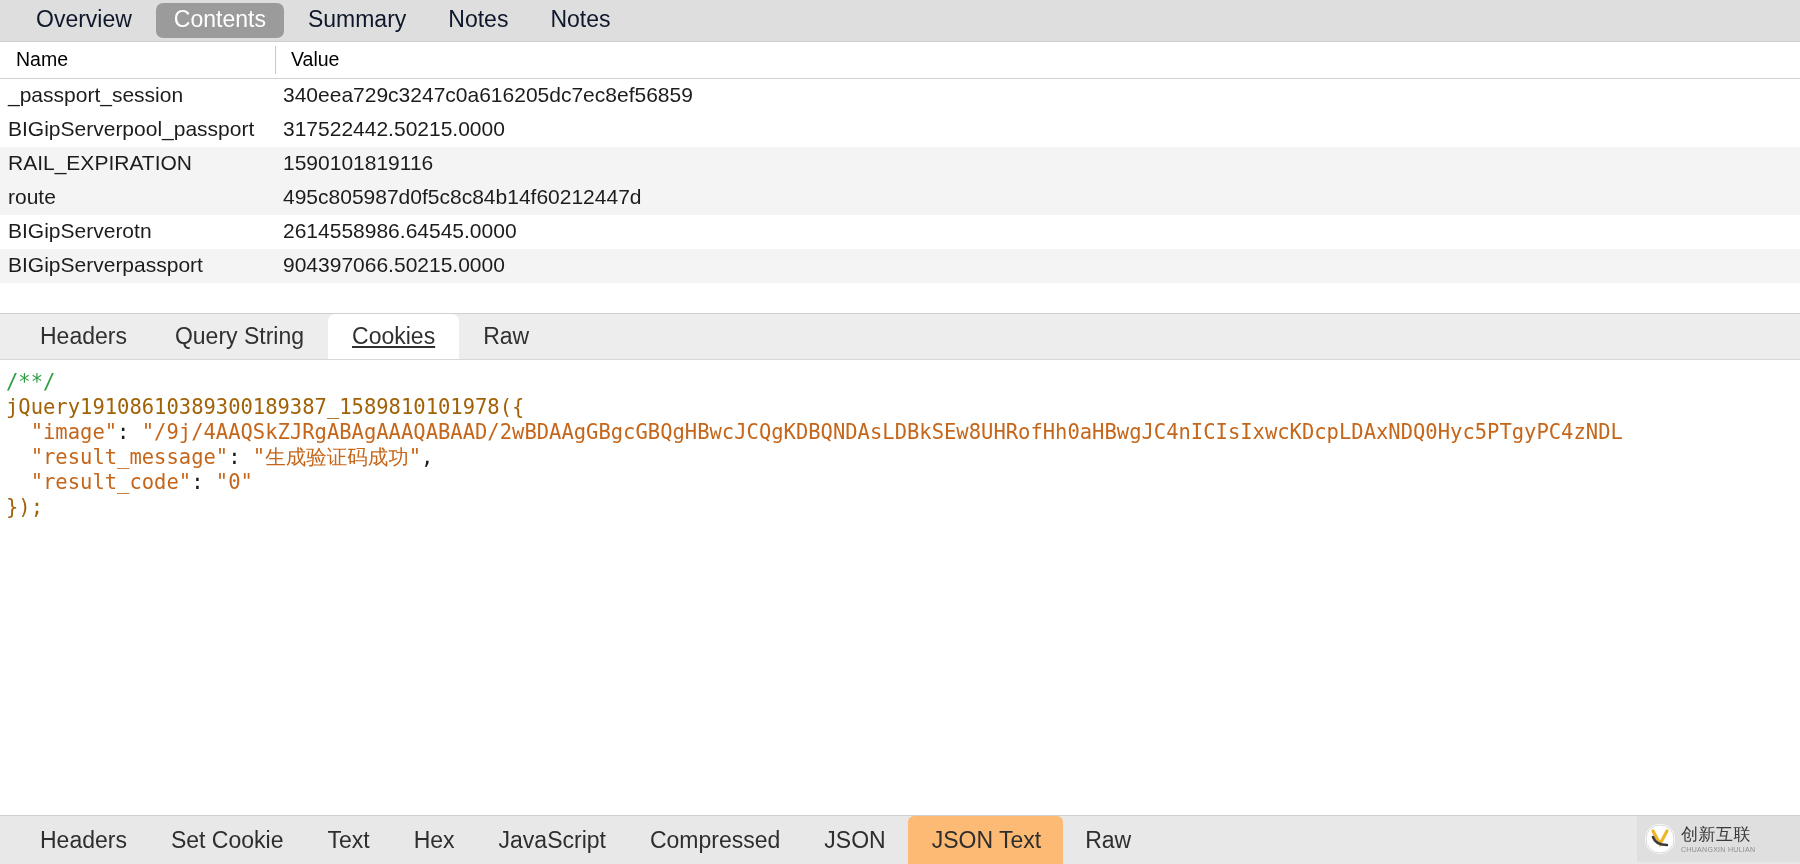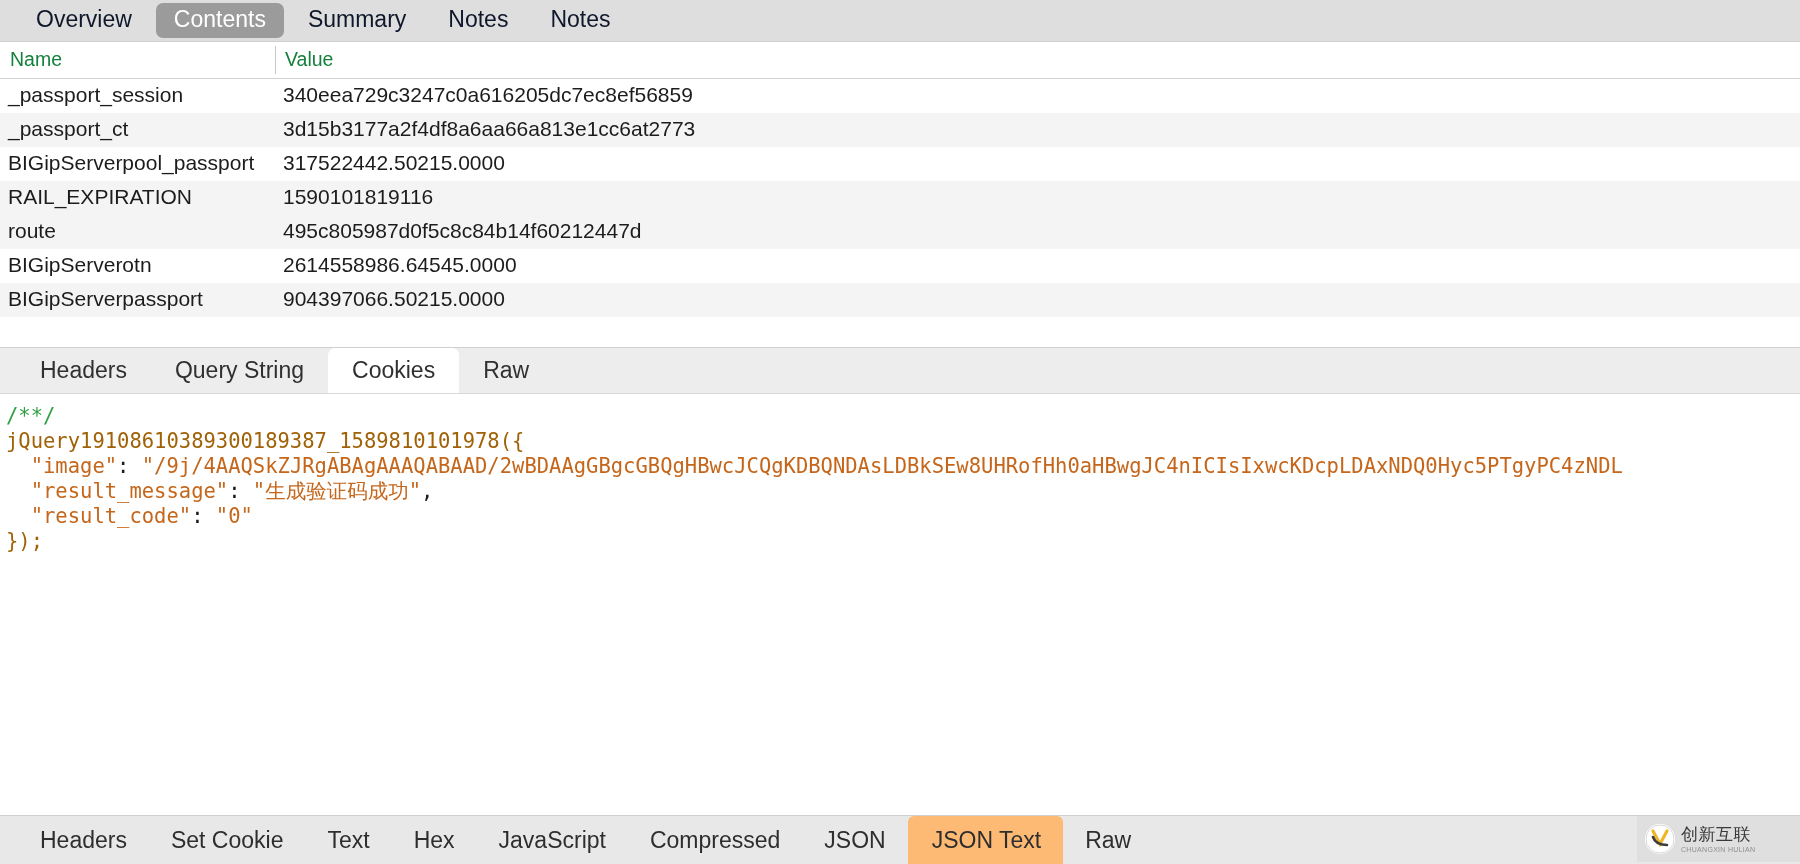--- a/index.html
+++ b/index.html
@@ -60,9 +60,9 @@
     text-align: left;
     font-weight: normal;
     font-size: 19.5px;
-    color: #15803d;
-    background: #ffffff;
-    padding: 6px 0 7px 10px;
+    color: #000000;
+    background: #ffffff;
+    padding: 6px 0 7px 16px;
     border-bottom: 1px solid #d2d2d2;
     vertical-align: middle;
   }

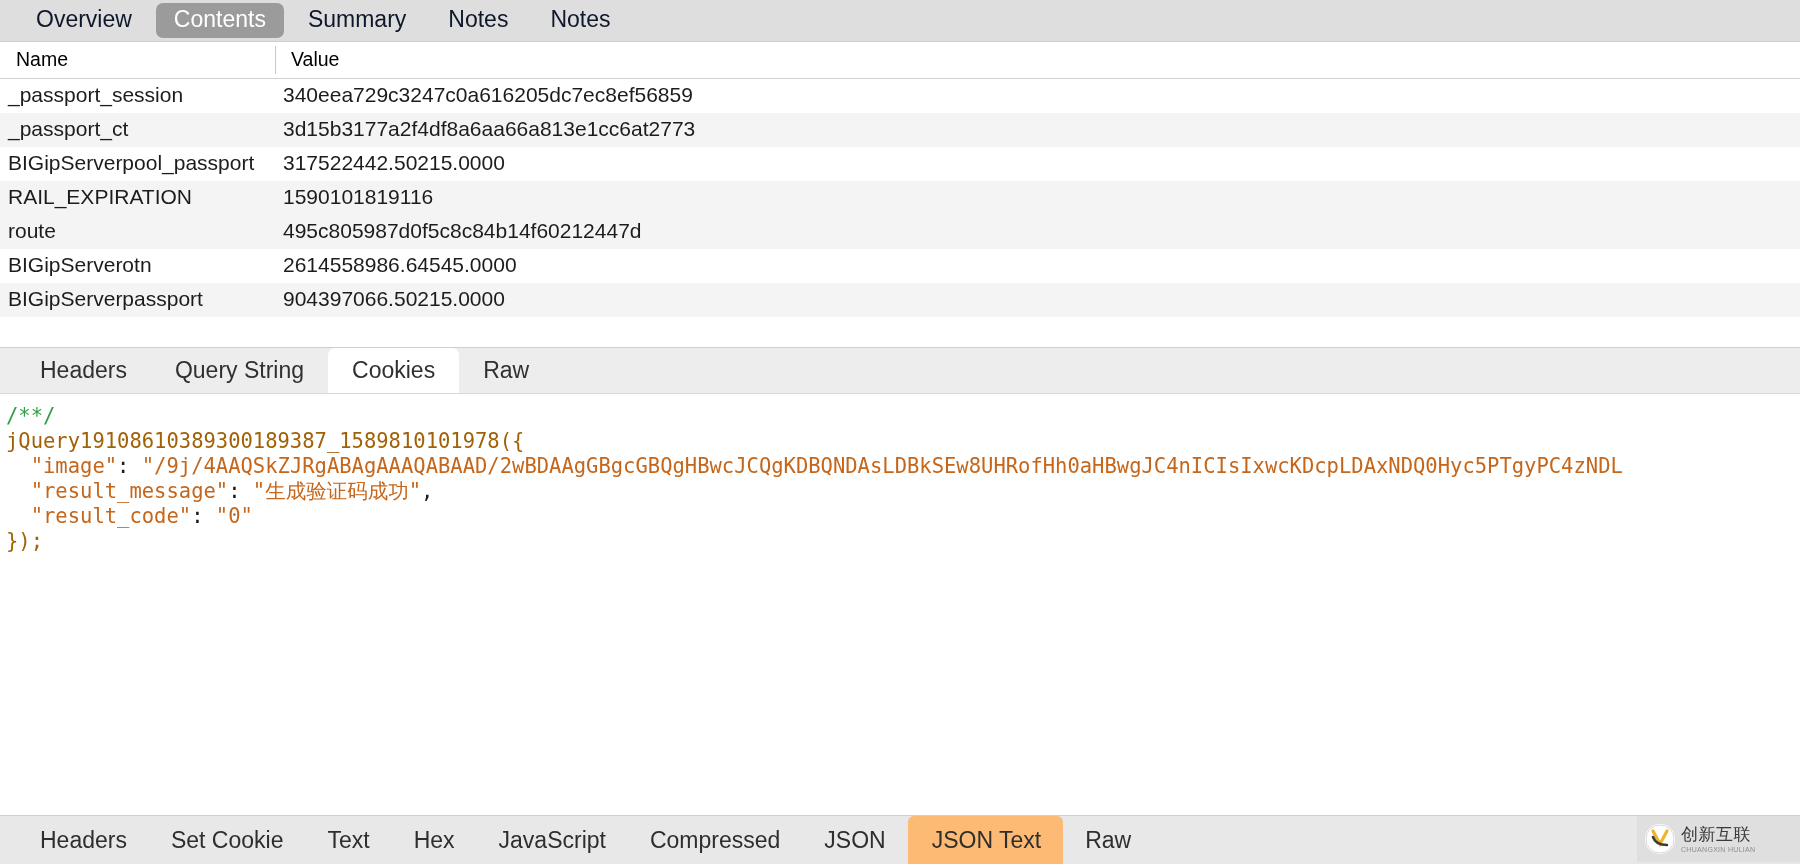--- a/index.html
+++ b/index.html
@@ -231,10 +231,6 @@
           <tr class="row-odd">
             <td class="cell-name">_passport_session</td>
             <td class="cell-value">340eea729c3247c0a616205dc7ec8ef56859</td>
-          </tr>
-          <tr class="row-even">
-            <td class="cell-name">_passport_ct</td>
-            <td class="cell-value">3d15b3177a2f4df8a6aa66a813e1cc6at2773</td>
           </tr>
           <tr class="row-odd">
             <td class="cell-name">BIGipServerpool_passport</td>

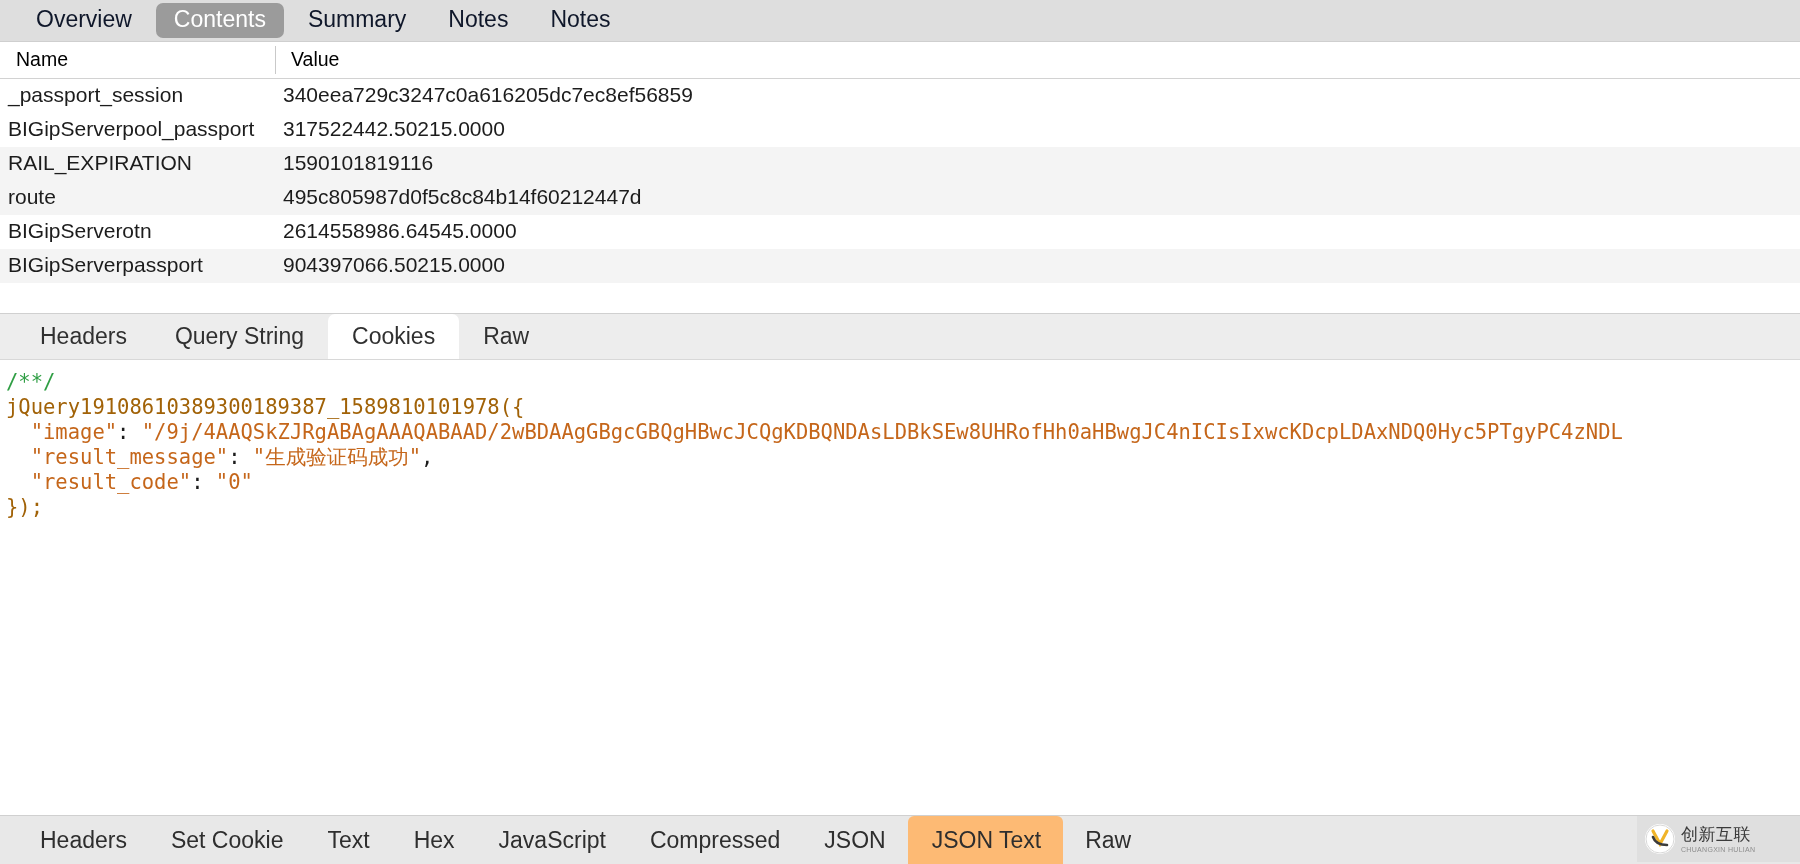--- a/index.html
+++ b/index.html
@@ -119,6 +119,7 @@
   .mid-tab.active {
     background: #ffffff;
     border-radius: 7px 7px 0 0;
+    text-decoration: underline;
   }
 
   

